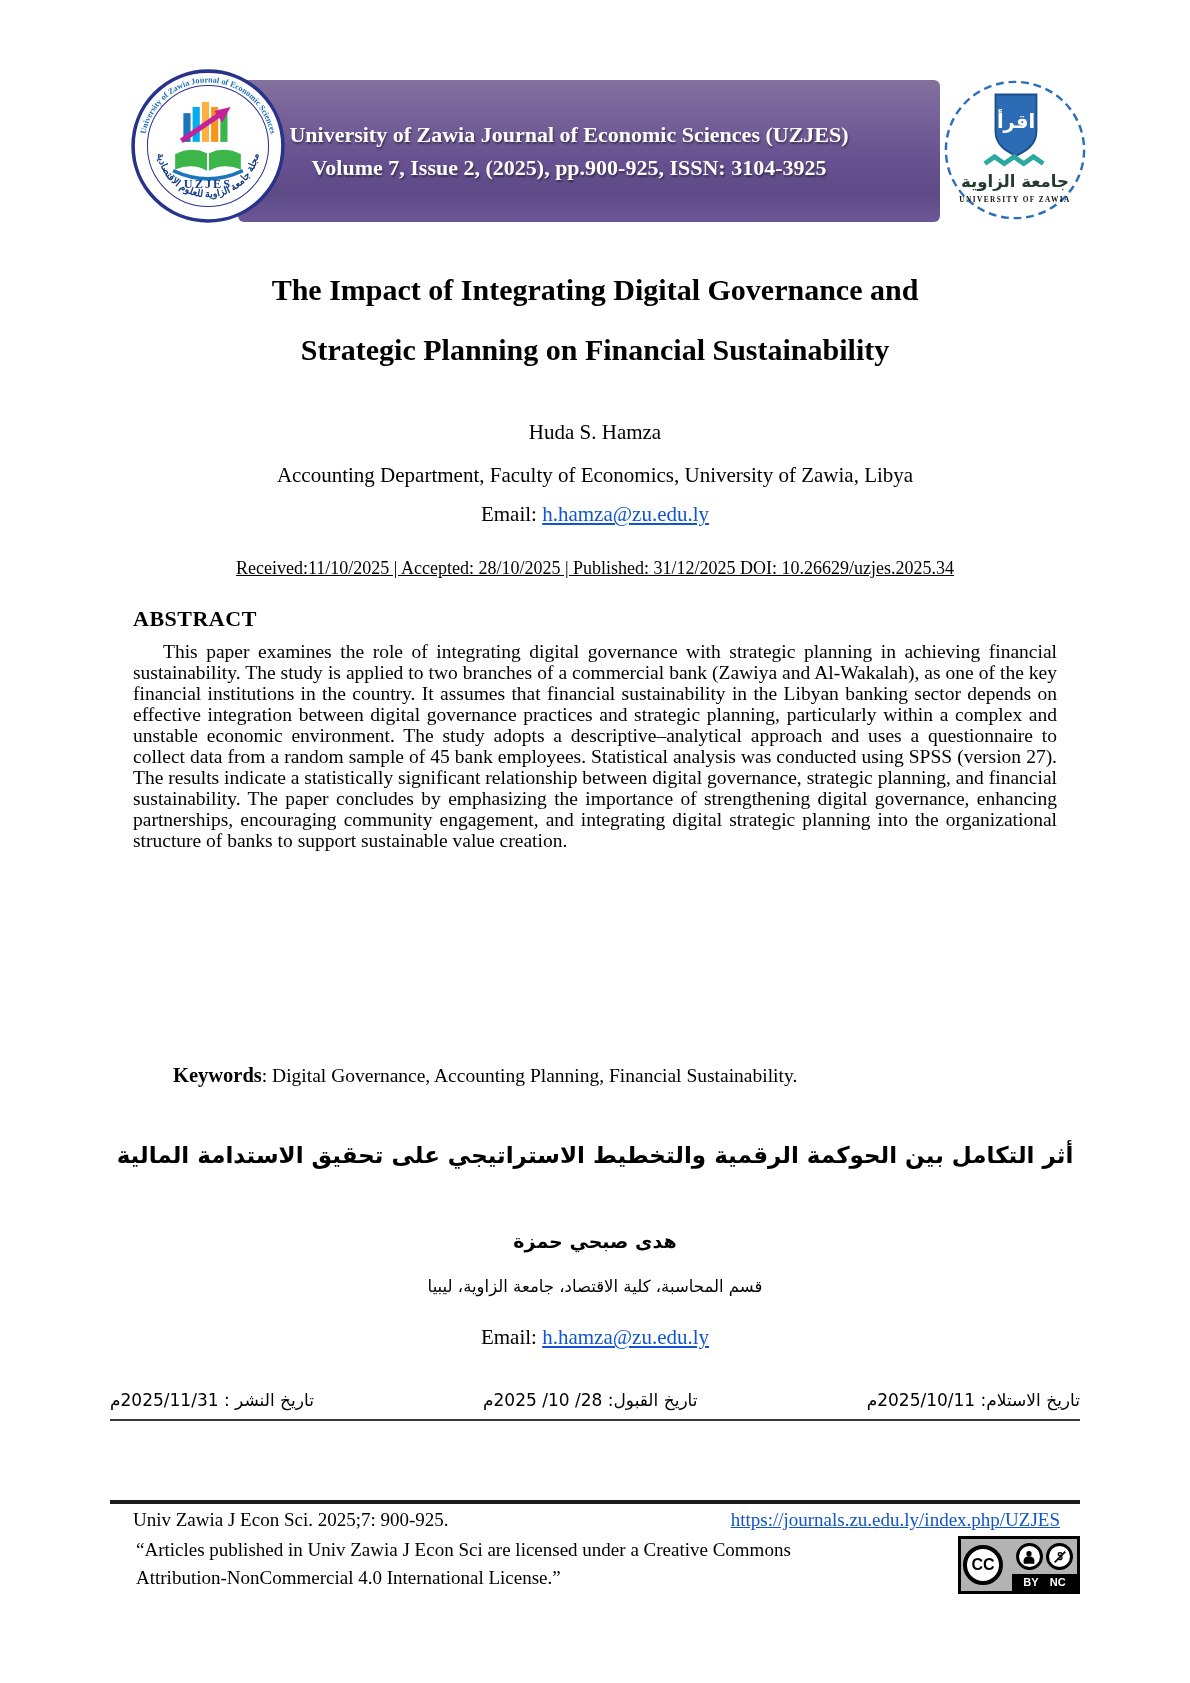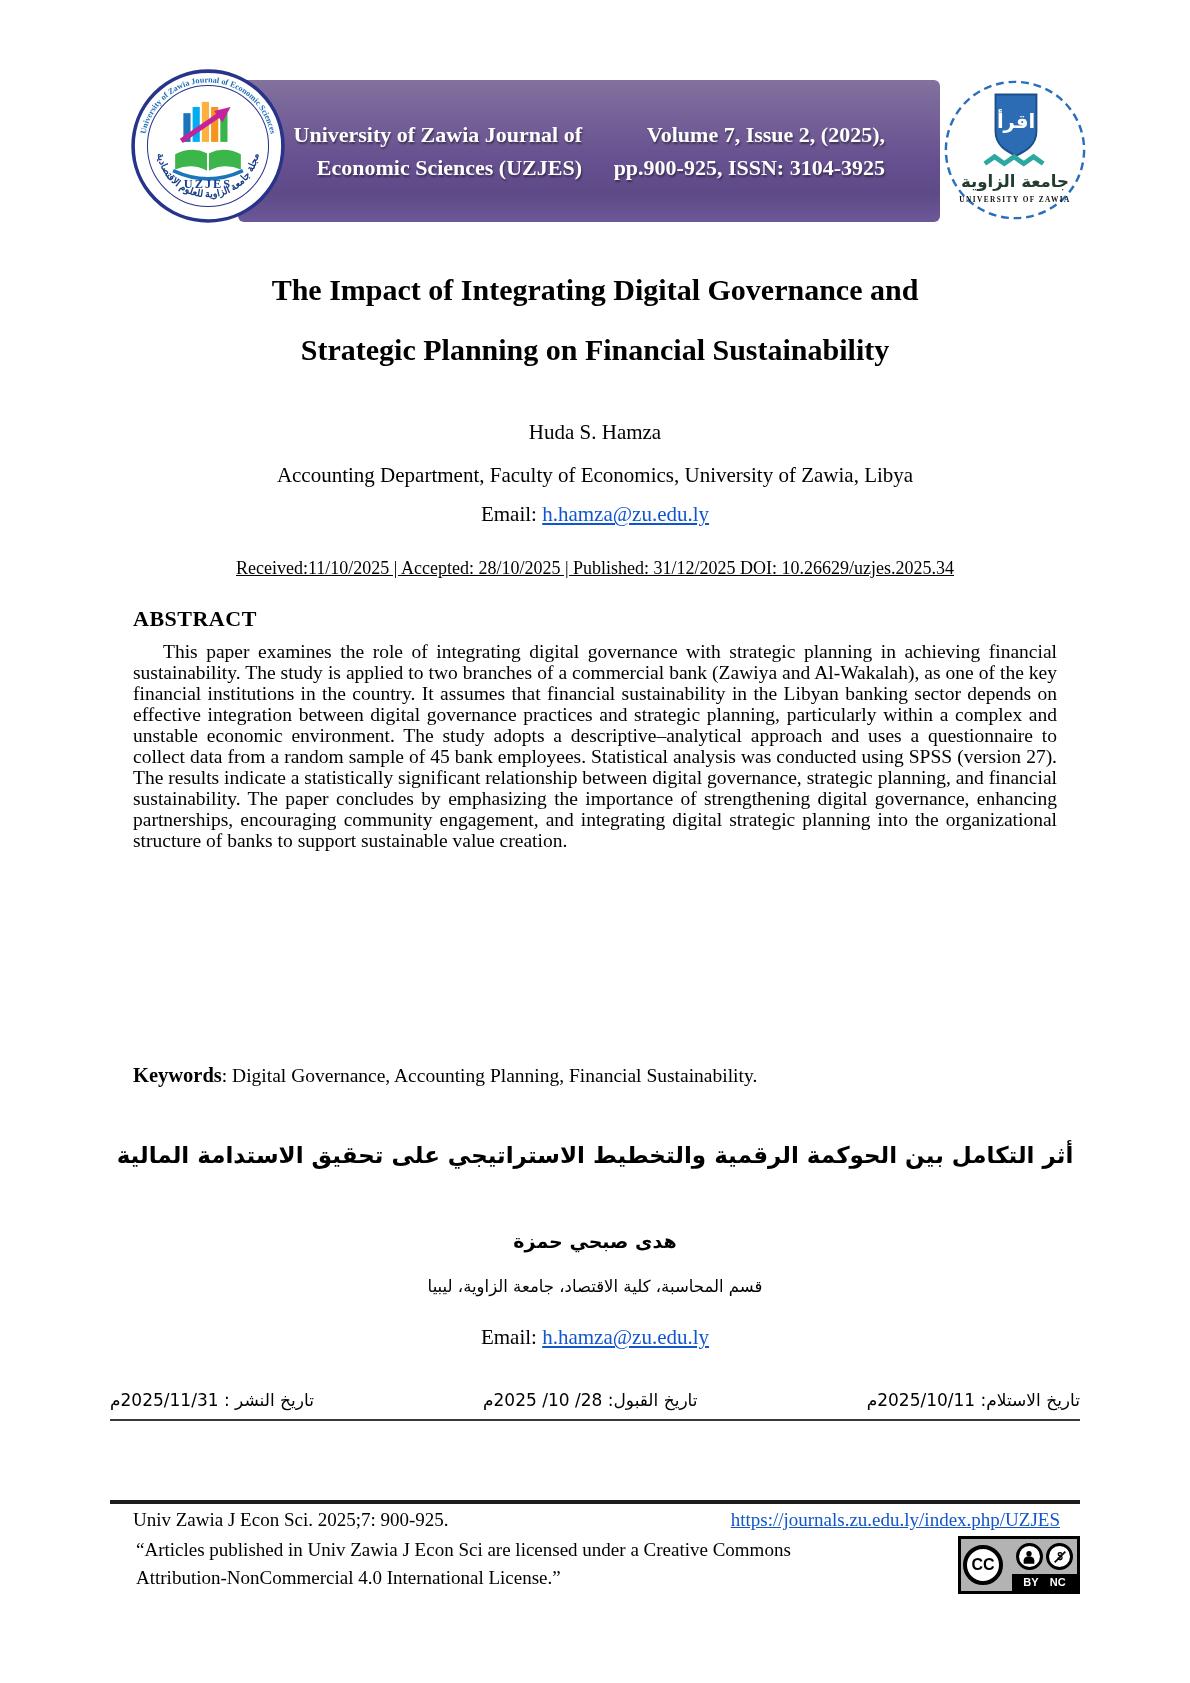--- a/index.html
+++ b/index.html
@@ -20,8 +20,8 @@
     position:absolute;left:238px;top:80px;width:702px;height:142px;
     background:linear-gradient(180deg,var(--banner-top) 0%,var(--banner-mid) 55%,#5f4a88 80%,var(--banner-bottom) 100%);
     border-radius:6px;
-    display:flex;align-items:center;justify-content:center;
-    color:#fff;font-weight:bold;text-align:right;
+    display:flex;flex-direction:column;align-items:center;justify-content:center;
+    color:#fff;font-weight:bold;text-align:left;
     padding-right:55px;padding-left:15px;
     text-shadow:1px 2px 2px rgba(0,0,0,.45);
   }

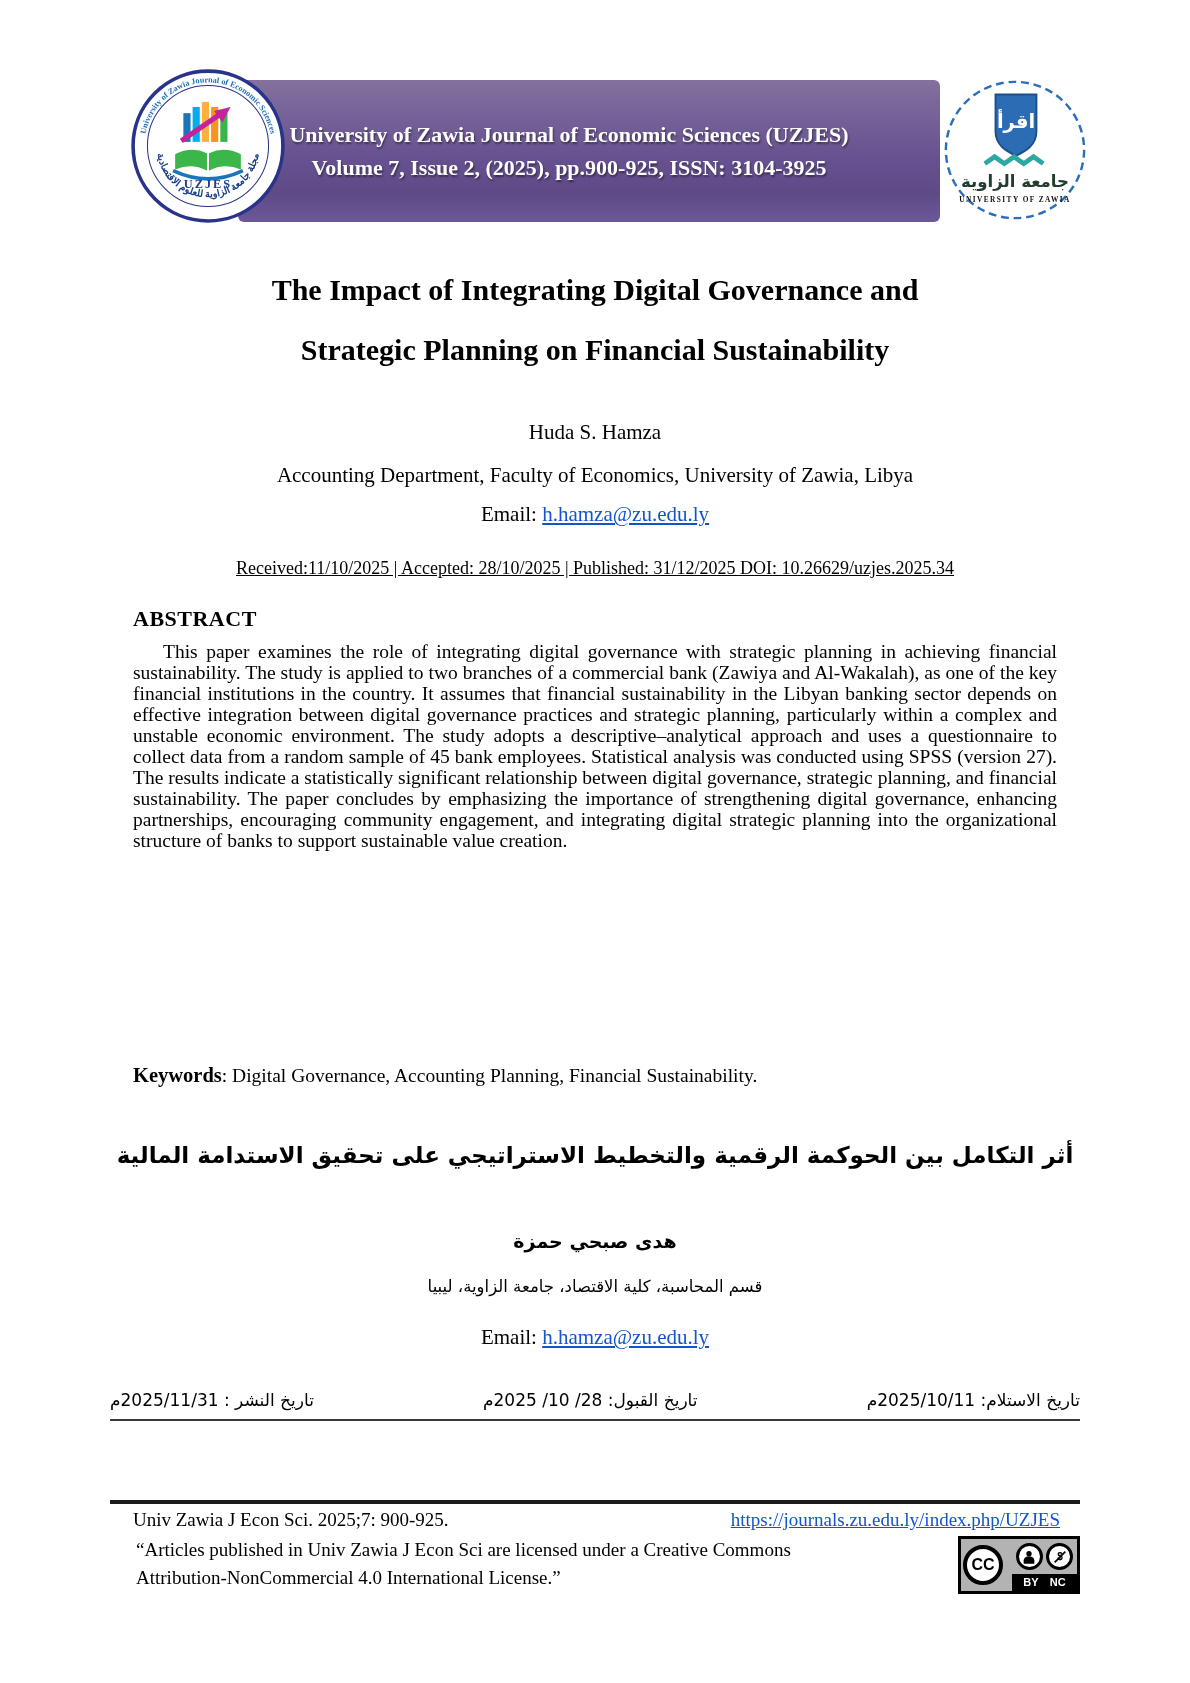--- a/index.html
+++ b/index.html
@@ -47,7 +47,7 @@
     font-size:19.5px;line-height:21px;text-align:justify;text-indent:30px;
   }
   #keywords{position:absolute;left:133px;top:1064px;font-size:19.5px;}
-  #keywords b{font-size:20.5px;}
+  #keywords b{font-size:20.5px;margin-left:40px;}
 
   
   .ar{font-family:"DejaVu Sans", sans-serif;direction:rtl;}

